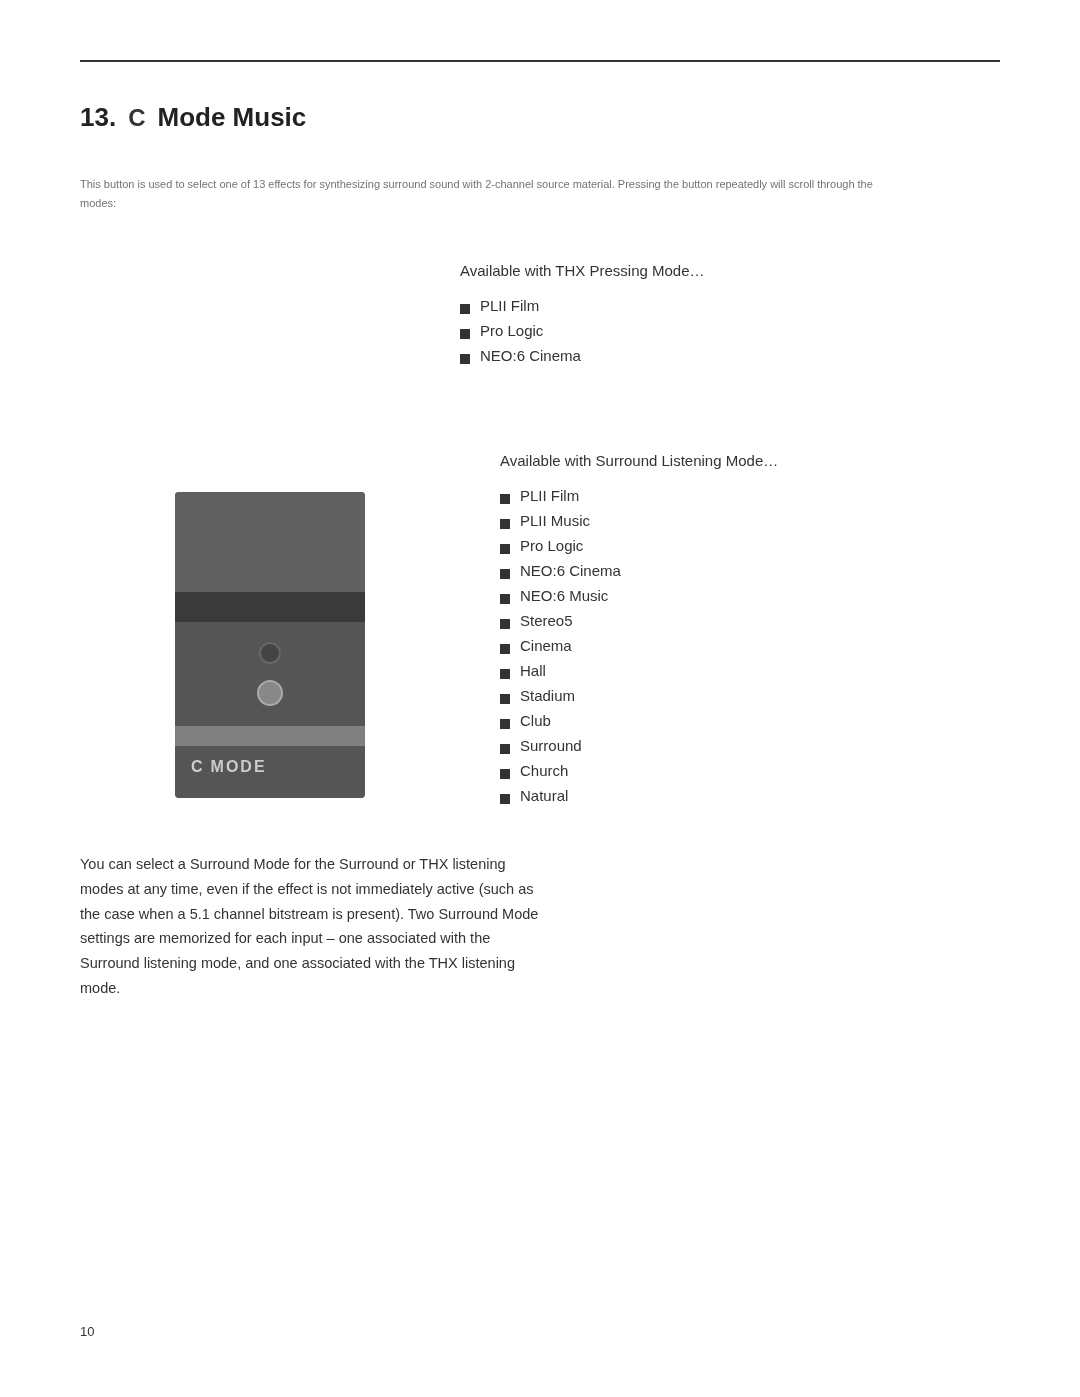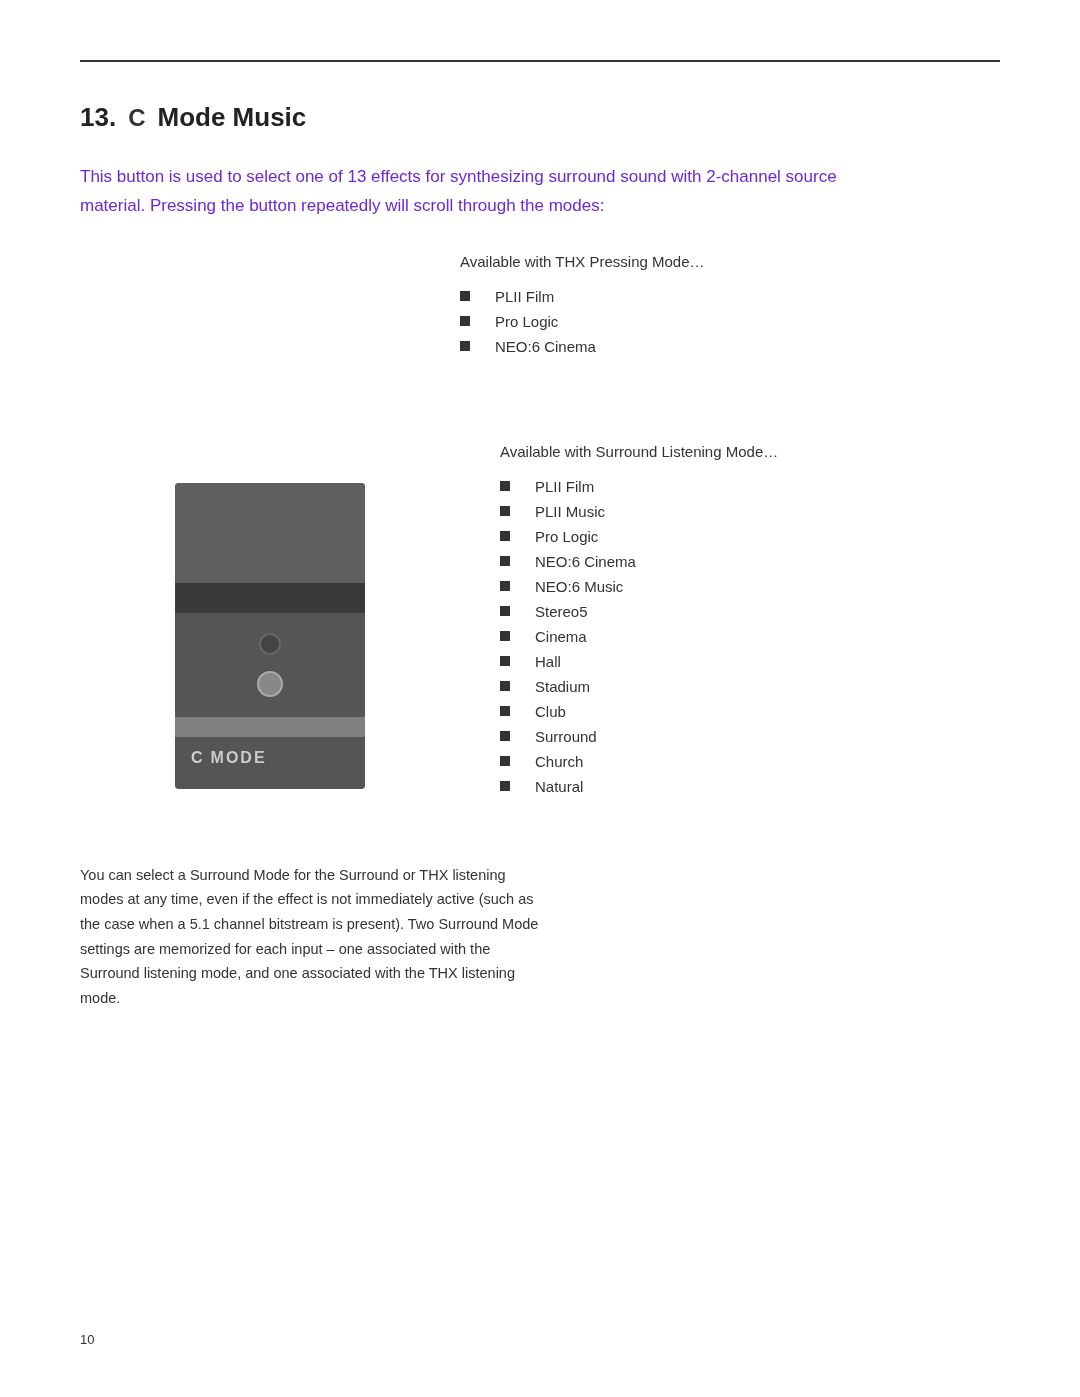--- a/index.html
+++ b/index.html
@@ -27,7 +27,7 @@
       display: flex;
       align-items: center;
       gap: 12px;
-      margin-bottom: 30px;
+      margin-bottom: 42px;
     }
 
     .section-number {

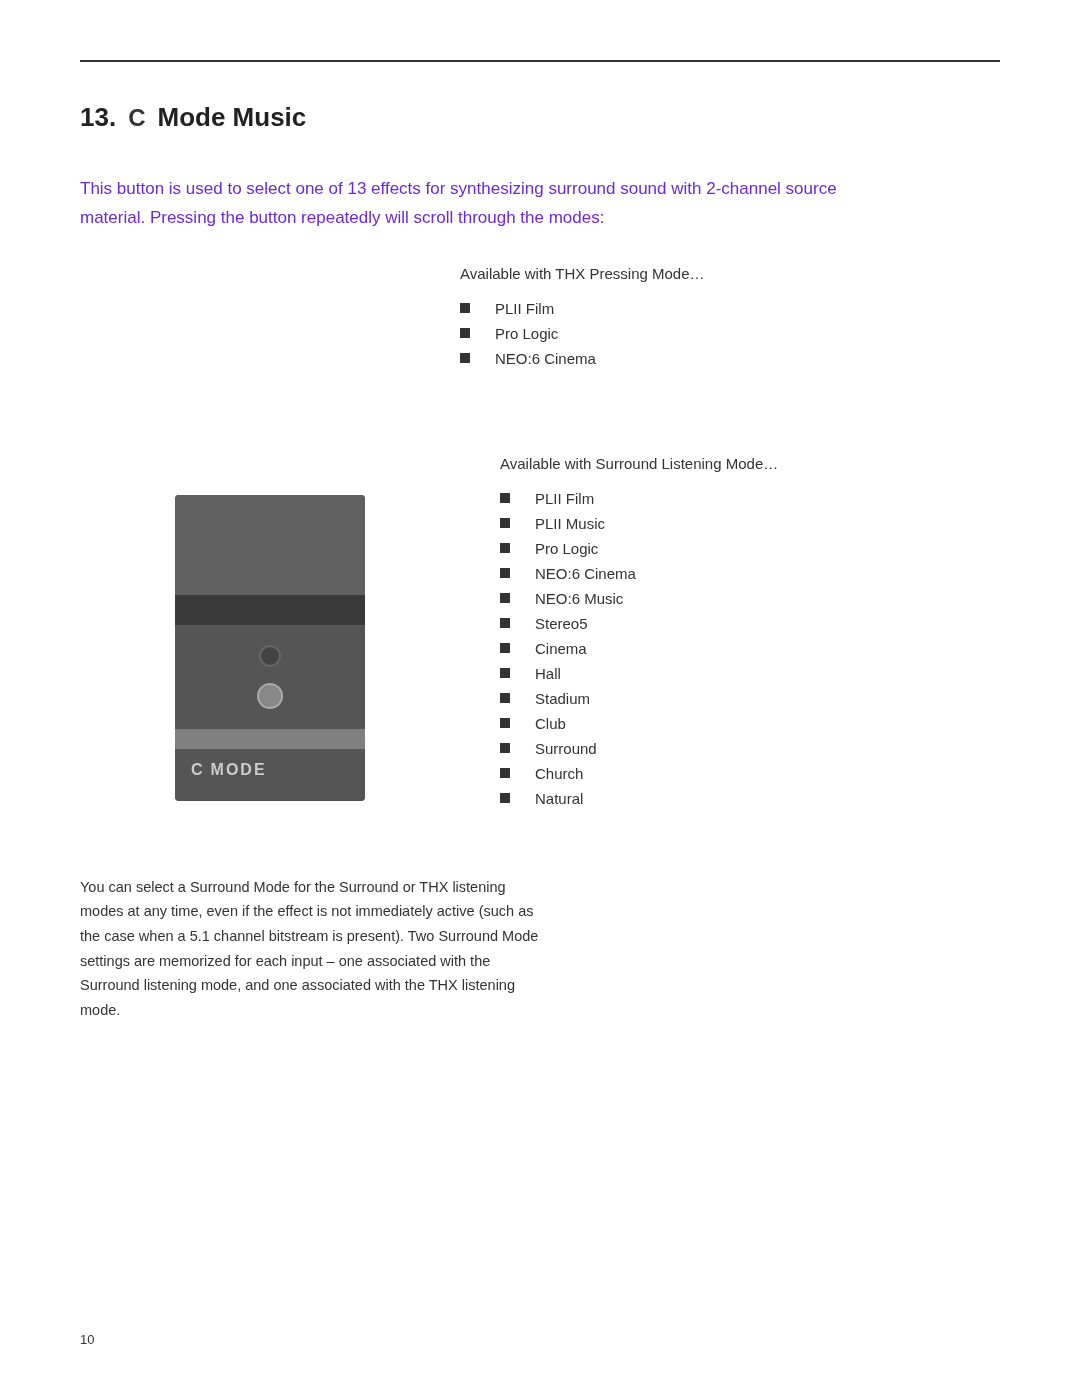--- a/index.html
+++ b/index.html
@@ -50,12 +50,12 @@
     }
 
     .intro-text {
-      font-size: 17px;
+      font-size: 11px;
       line-height: 1.7;
-      margin-bottom: 32px;
+      margin-bottom: 50px;
       max-width: 820px;
       font-family: Arial, sans-serif;
-      color: #6d28d9;
+      color: #737373;
     }
 
     

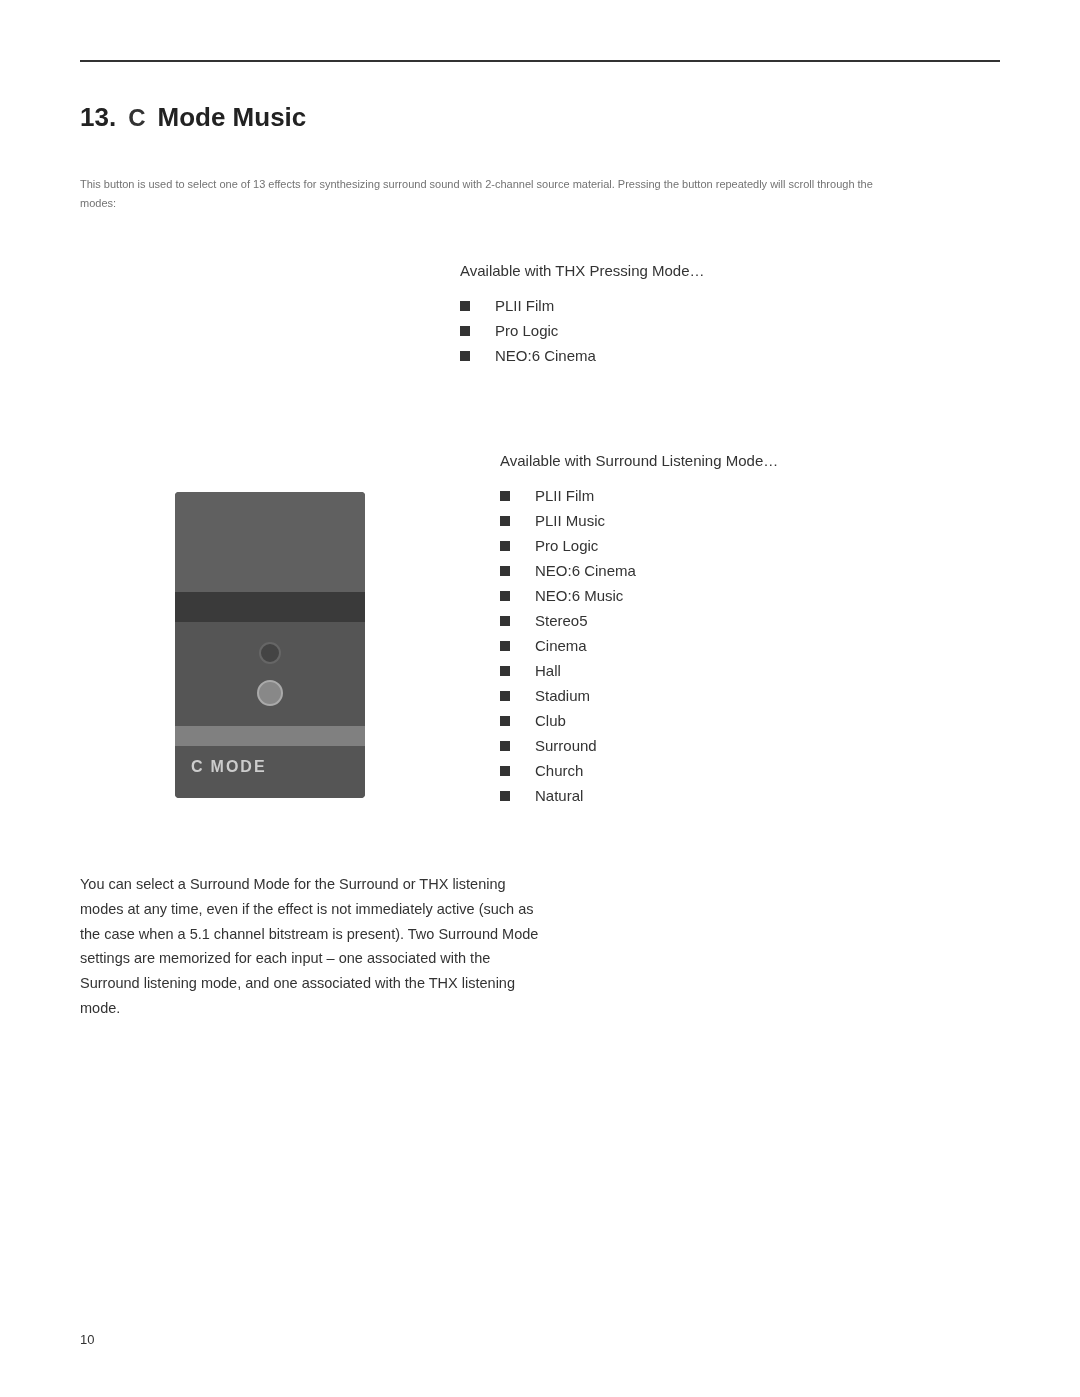--- a/index.html
+++ b/index.html
@@ -82,8 +82,8 @@
       color: #333;
       margin-bottom: 8px;
       display: flex;
-      align-items: center;
-      gap: 25px;
+      align-items: flex-end;
+      gap: 10px;
     }
 
     .bullet-square {

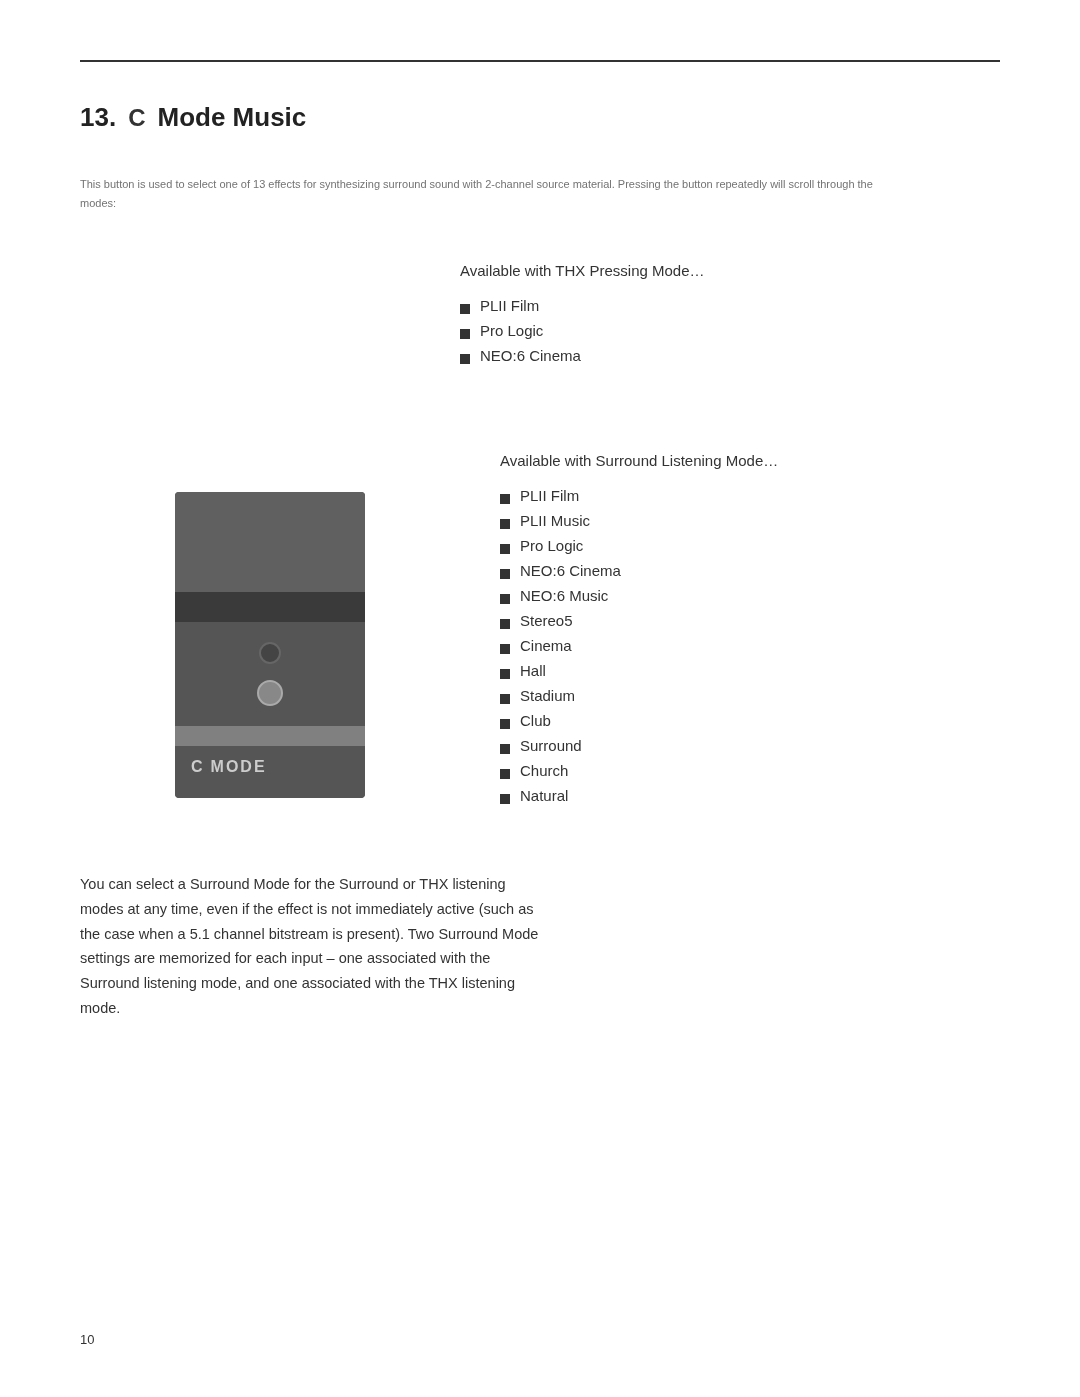--- a/index.html
+++ b/index.html
@@ -179,7 +179,6 @@
 
     
     .surround-section {
-      margin-bottom: 20px;
     }
 
     

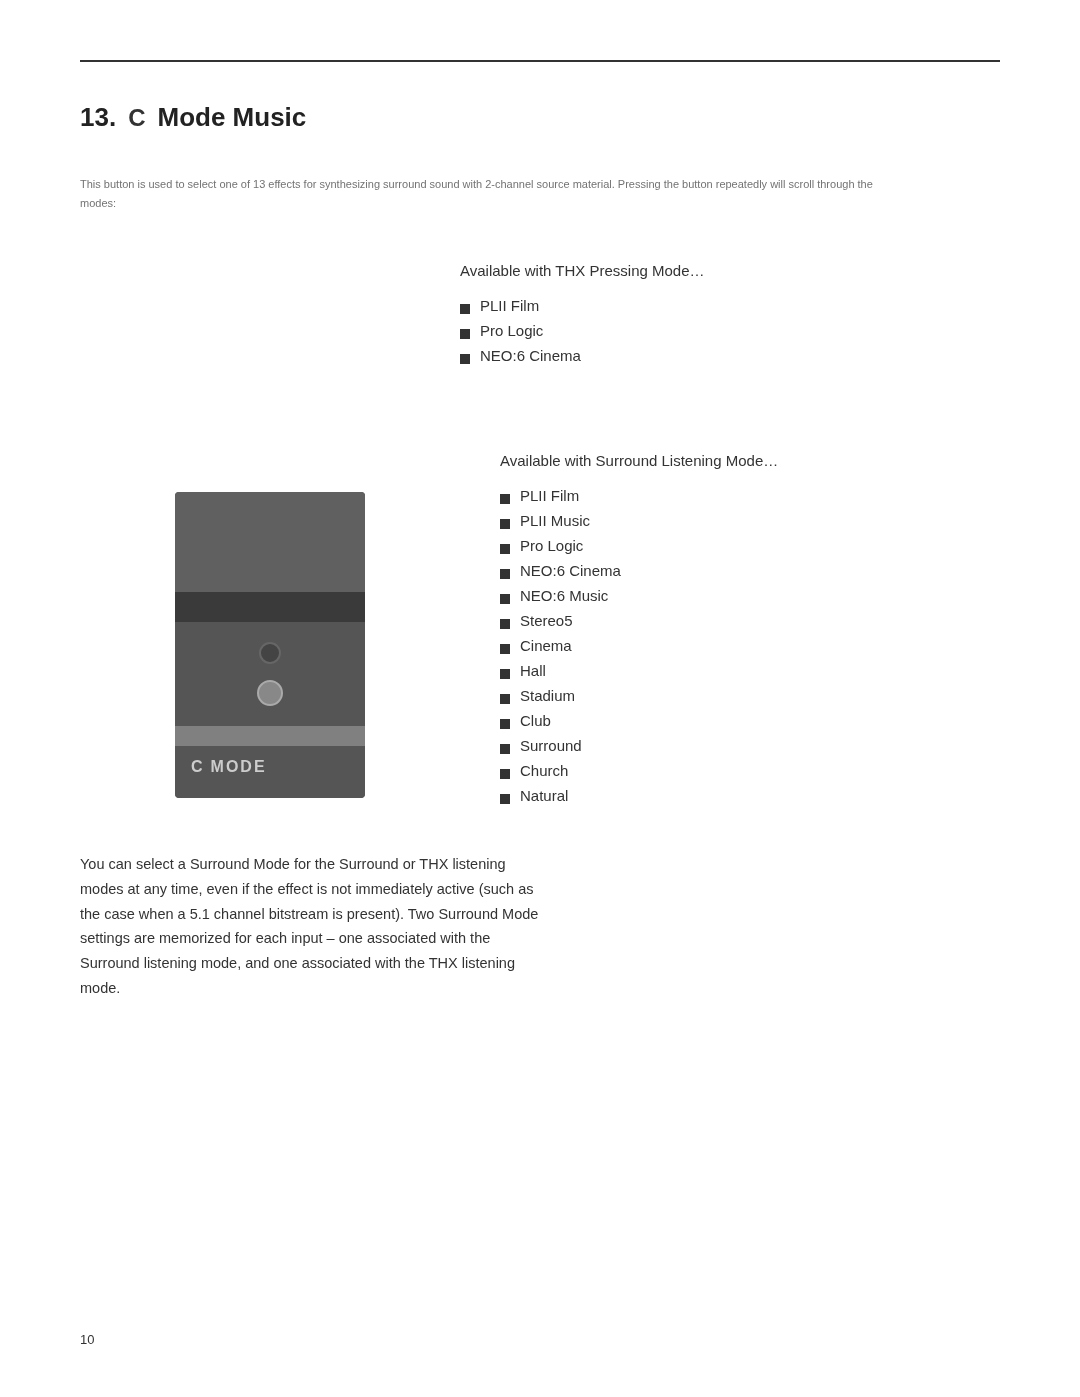--- a/index.html
+++ b/index.html
@@ -193,7 +193,7 @@
 
     .page-number {
       position: absolute;
-      bottom: 50px;
+      bottom: 58px;
       left: 80px;
       font-size: 13px;
       font-family: Arial, sans-serif;

